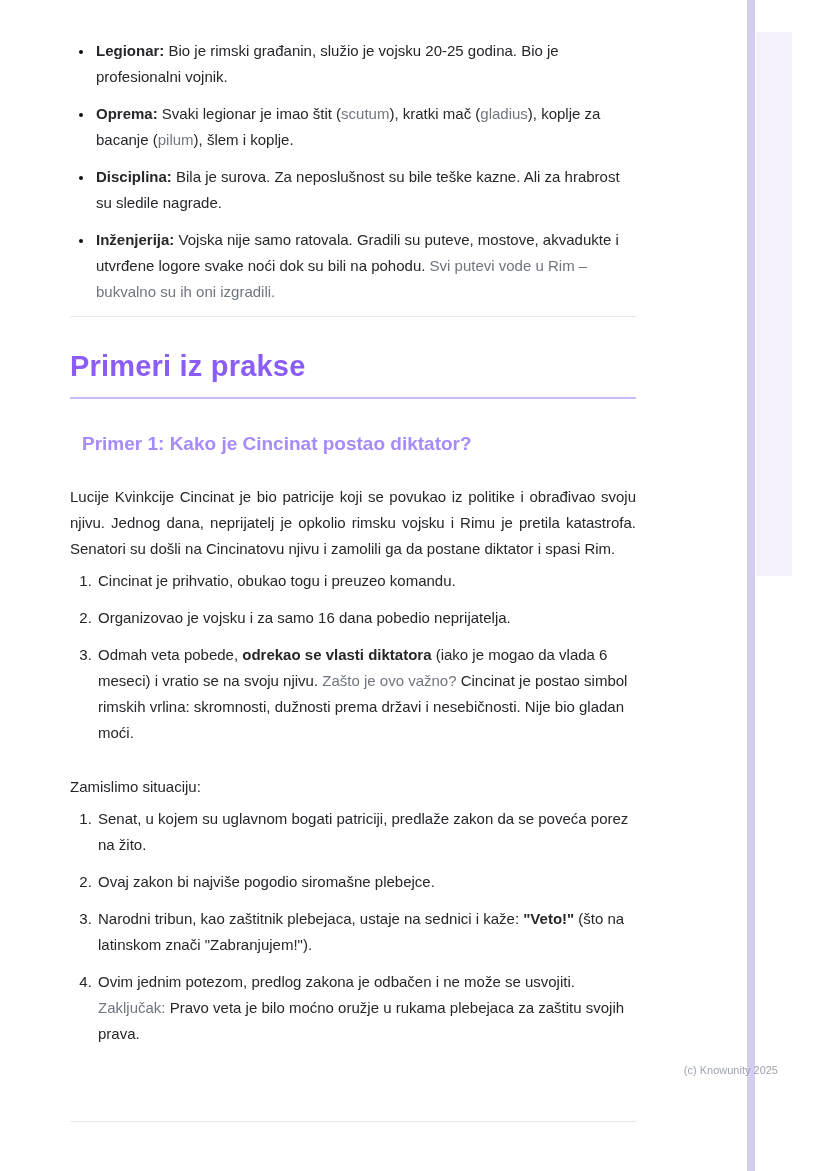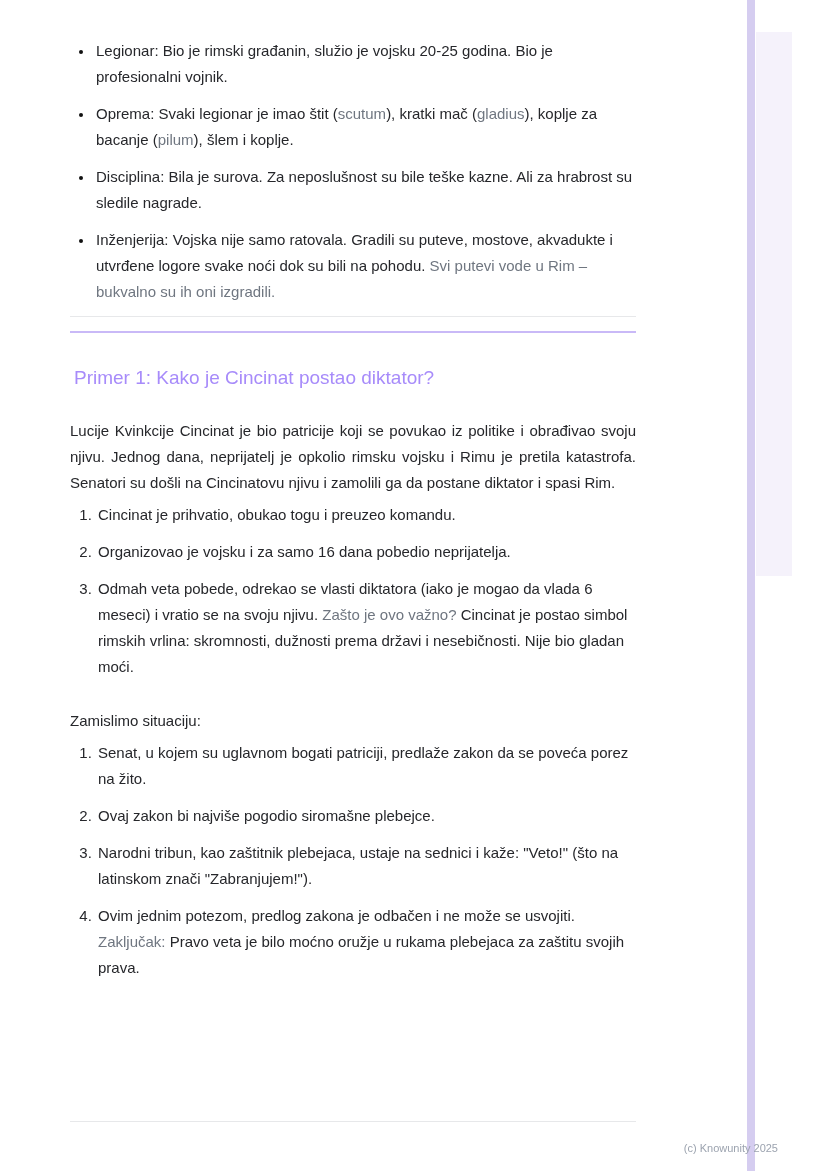--- a/index.html
+++ b/index.html
@@ -30,7 +30,7 @@
   .just{text-align:justify}
   ol{margin:6px 0 0;padding:0 0 0 26px;list-style:decimal outside}
   ol li{font-size:15px;line-height:26px;margin-bottom:11px;padding-left:2px}
-  .seg-b{font-weight:400}
+  .seg-b{font-weight:700}
   .seg-i{color:var(--muted-italic)}
   .bottom-rule{position:absolute;left:70px;top:1121px;width:566px;margin:0;border:none;border-top:1px solid var(--divider)}
   .footer{position:absolute;top:1142px;right:50px;font-size:11px;color:var(--footer-text);z-index:3}

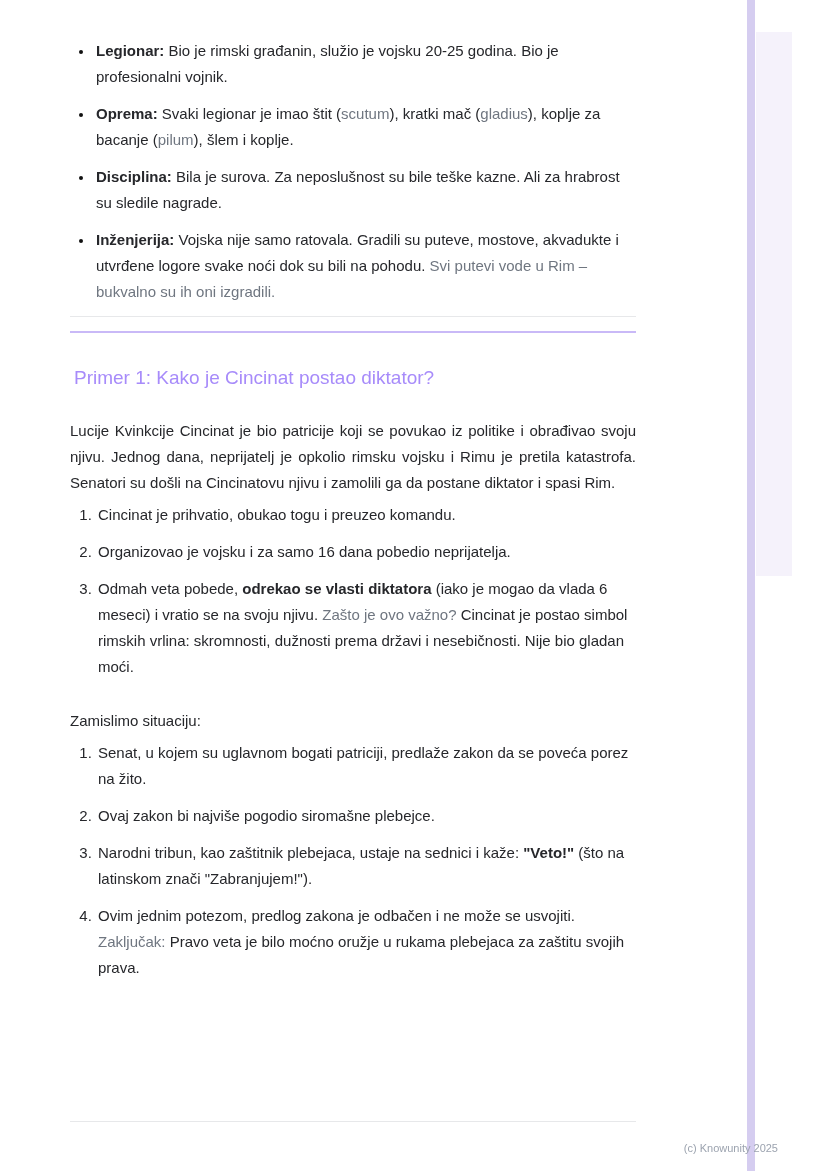--- a/index.html
+++ b/index.html
@@ -51,6 +51,7 @@
 
   <hr class="rule">
 
+  <h1>Primeri iz prakse</h1>
   <hr class="rule accent">
 
   <h2>Primer 1: Kako je Cincinat postao diktator?</h2>

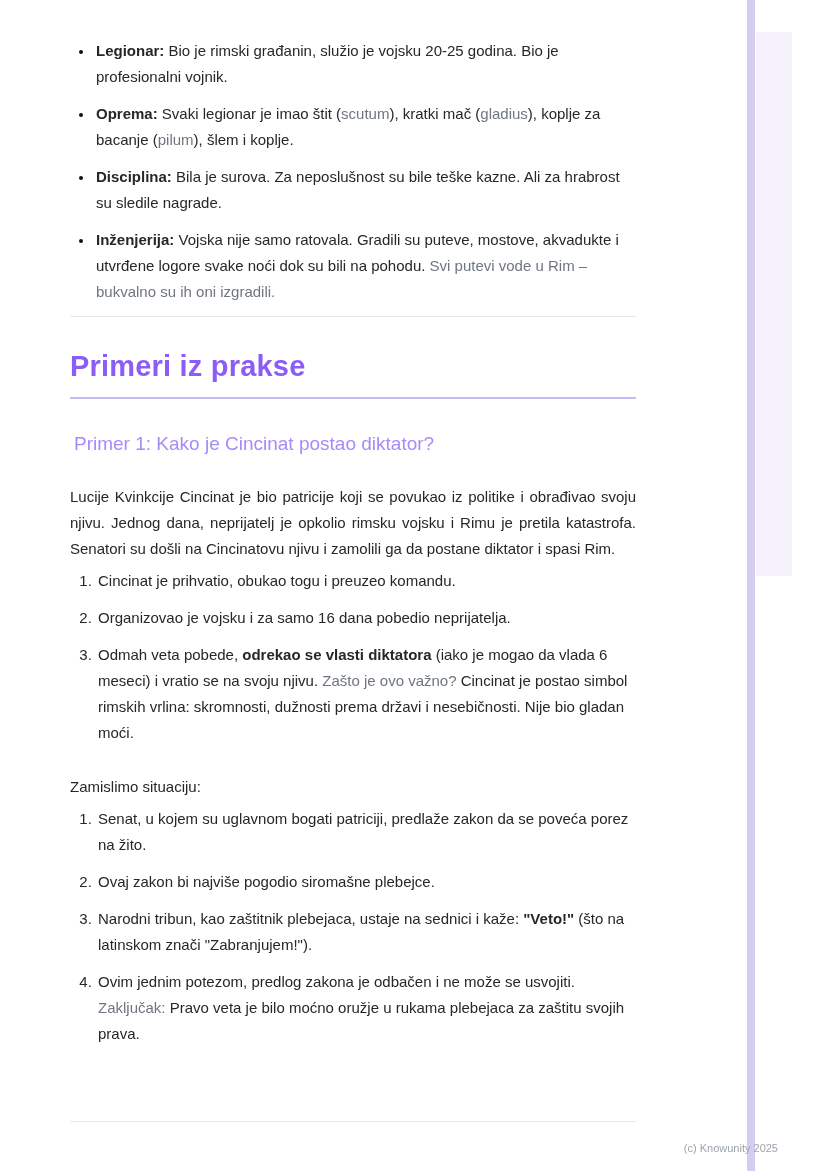--- a/index.html
+++ b/index.html
@@ -25,7 +25,7 @@
   .rule{border:none;border-top:1px solid var(--divider);margin:10px 0 0;width:100%}
   h1{font-size:29px;line-height:34px;font-weight:700;color:var(--heading);margin:32px 0 0;letter-spacing:.2px}
   .accent{border-top:2px solid var(--accent-line);margin-top:14px}
-  h2{font-size:19px;line-height:24px;font-weight:400;color:var(--subheading);margin:33px 4px 0}
+  h2{font-size:19px;line-height:24px;font-weight:700;color:var(--subheading);margin:33px 12px 0}
   p{font-size:15px;line-height:26px;margin:28px 0 0}
   .just{text-align:justify}
   ol{margin:6px 0 0;padding:0 0 0 26px;list-style:decimal outside}

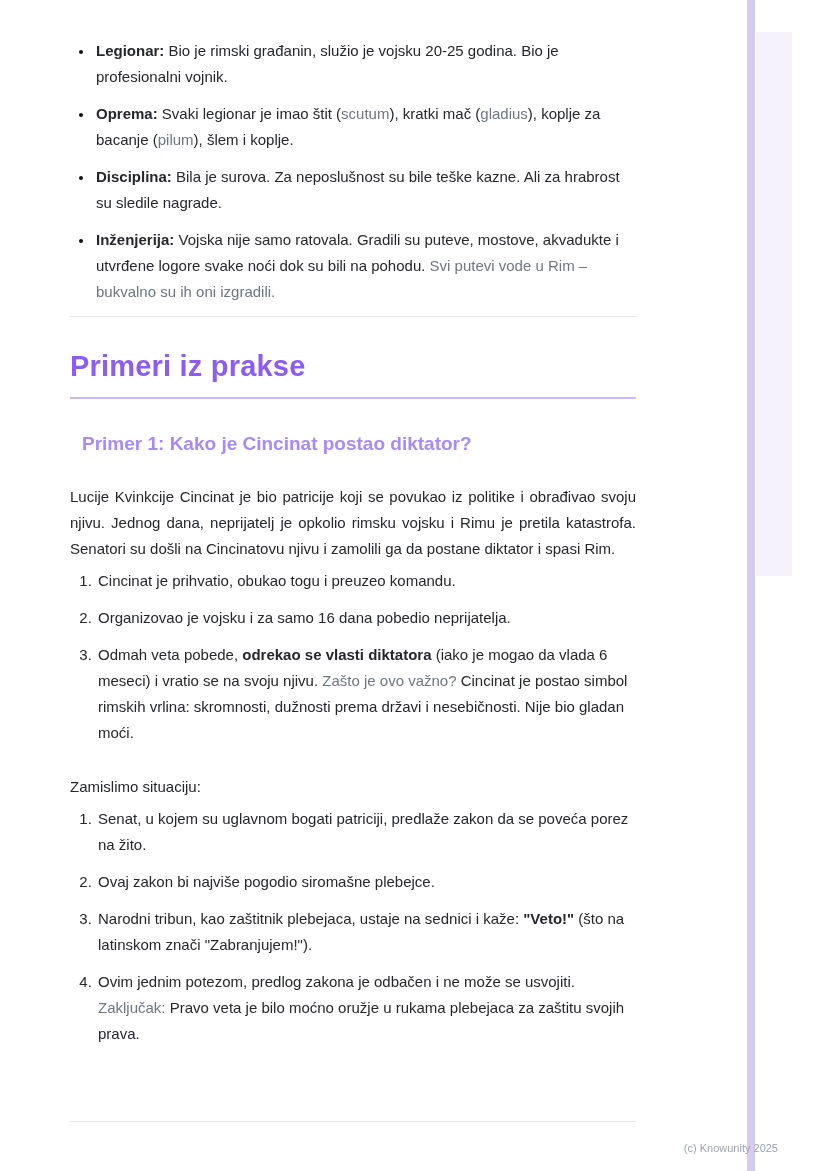--- a/index.html
+++ b/index.html
@@ -33,7 +33,7 @@
   .seg-b{font-weight:700}
   .seg-i{color:var(--muted-italic)}
   .bottom-rule{position:absolute;left:70px;top:1121px;width:566px;margin:0;border:none;border-top:1px solid var(--divider)}
-  .footer{position:absolute;top:1142px;right:50px;font-size:11px;color:var(--footer-text);z-index:3}
+  .footer{position:absolute;top:1064px;right:50px;font-size:11px;color:var(--footer-text);z-index:3}
   .strip{position:absolute;left:747px;top:0;width:8px;height:1171px;background:var(--scrollbar);z-index:1}
   .panel{position:absolute;left:756px;top:32px;width:36px;height:544px;background:var(--panel)}
 </style>

